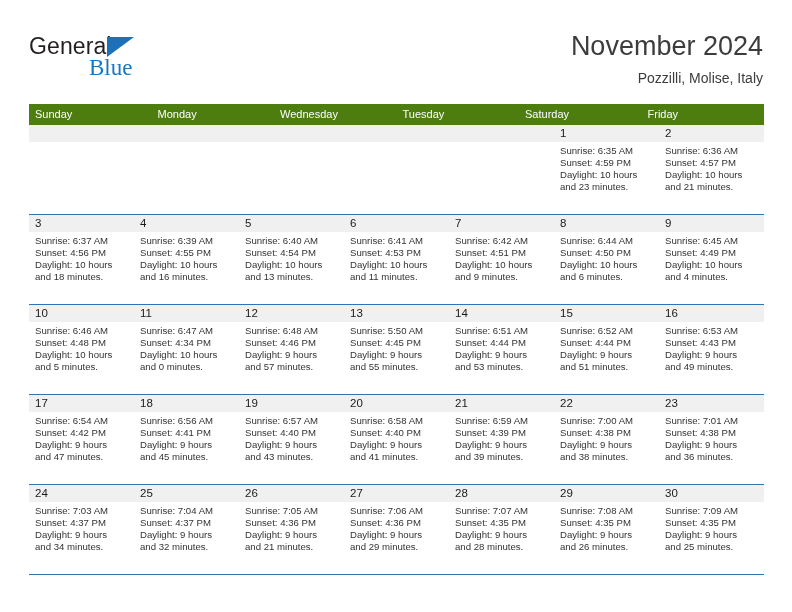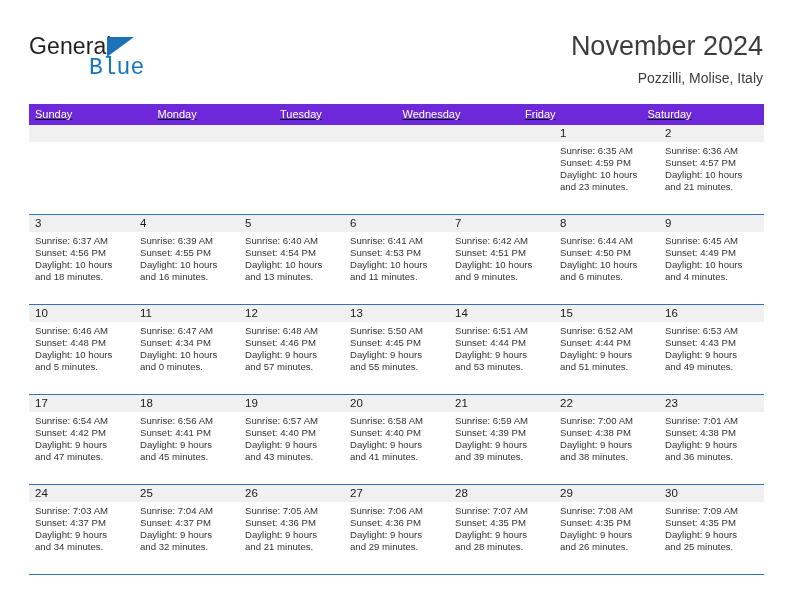--- a/index.html
+++ b/index.html
@@ -50,7 +50,7 @@
     top: 22px;
     font-size: 23px;
     color: #1577c4;
-    font-family: Liberation Mono, monospace;
+    font-family: Liberation Serif, serif;
   }
   .logo-triangle {
     position: absolute;

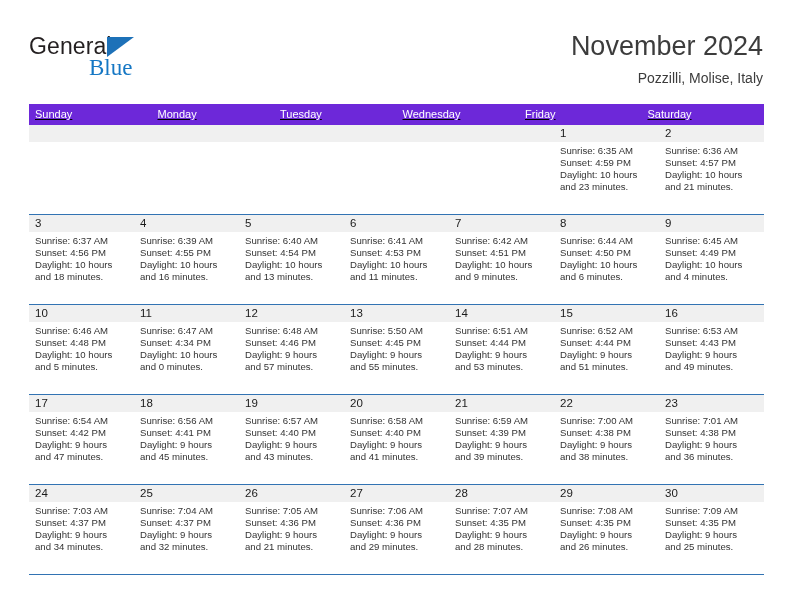--- a/index.html
+++ b/index.html
@@ -92,9 +92,8 @@
   }
   .dow-row {
     display: flex;
-    background: #6d28d9;
+    background: #4d7c0f;
     height: 21px;
-    text-decoration: underline;
   }
   .dow {
     flex: 1 1 0;

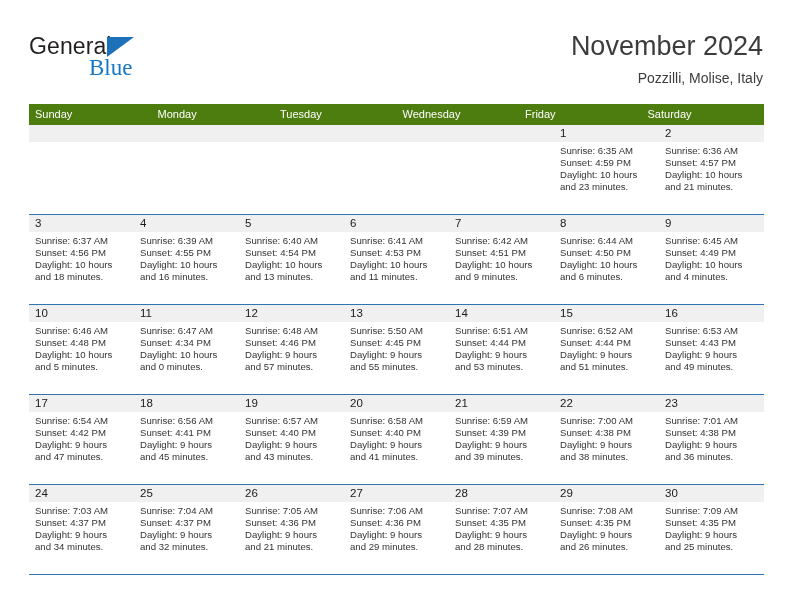--- a/index.html
+++ b/index.html
@@ -161,8 +161,8 @@
     <div class="dow-row" id="dow-row">
         <div class="dow">Sunday</div>
         <div class="dow">Monday</div>
+        <div class="dow">Wednesday</div>
         <div class="dow">Tuesday</div>
-        <div class="dow">Wednesday</div>
         <div class="dow">Friday</div>
         <div class="dow">Saturday</div>
       </div>

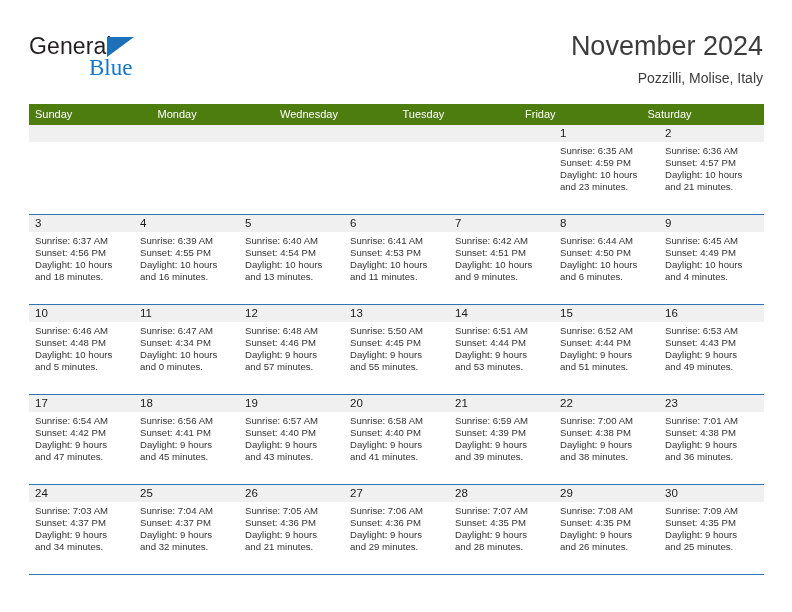--- a/index.html
+++ b/index.html
@@ -163,8 +163,8 @@
         <div class="dow">Monday</div>
         <div class="dow">Wednesday</div>
         <div class="dow">Tuesday</div>
+        <div class="dow">Saturday</div>
         <div class="dow">Friday</div>
-        <div class="dow">Saturday</div>
       </div>
     <div id="weeks">
         <div class="week">

